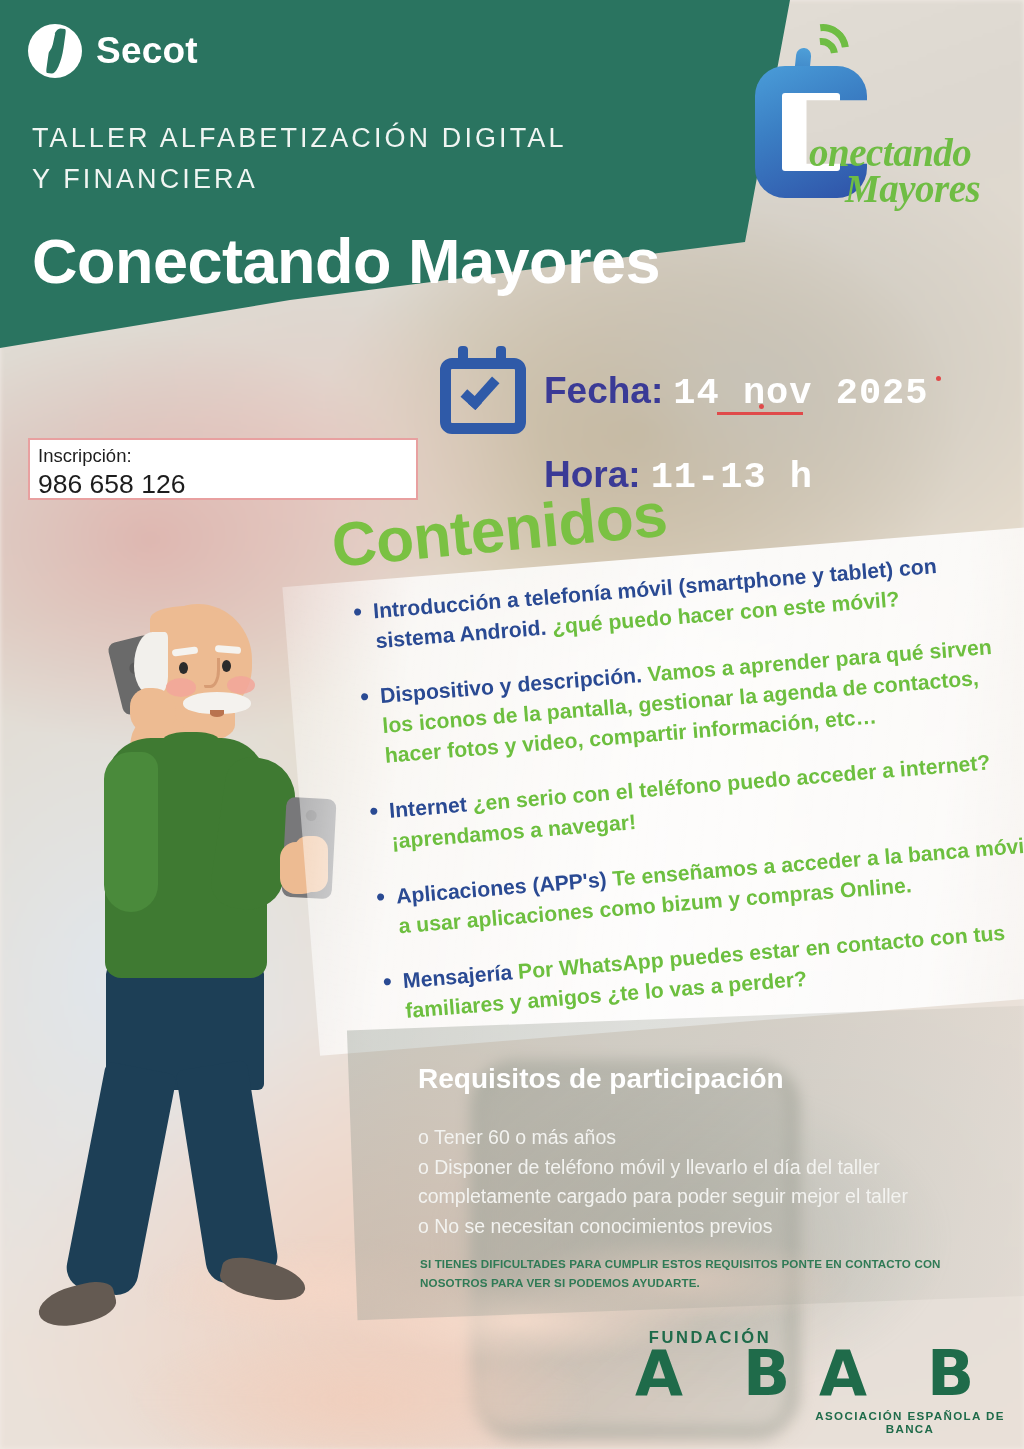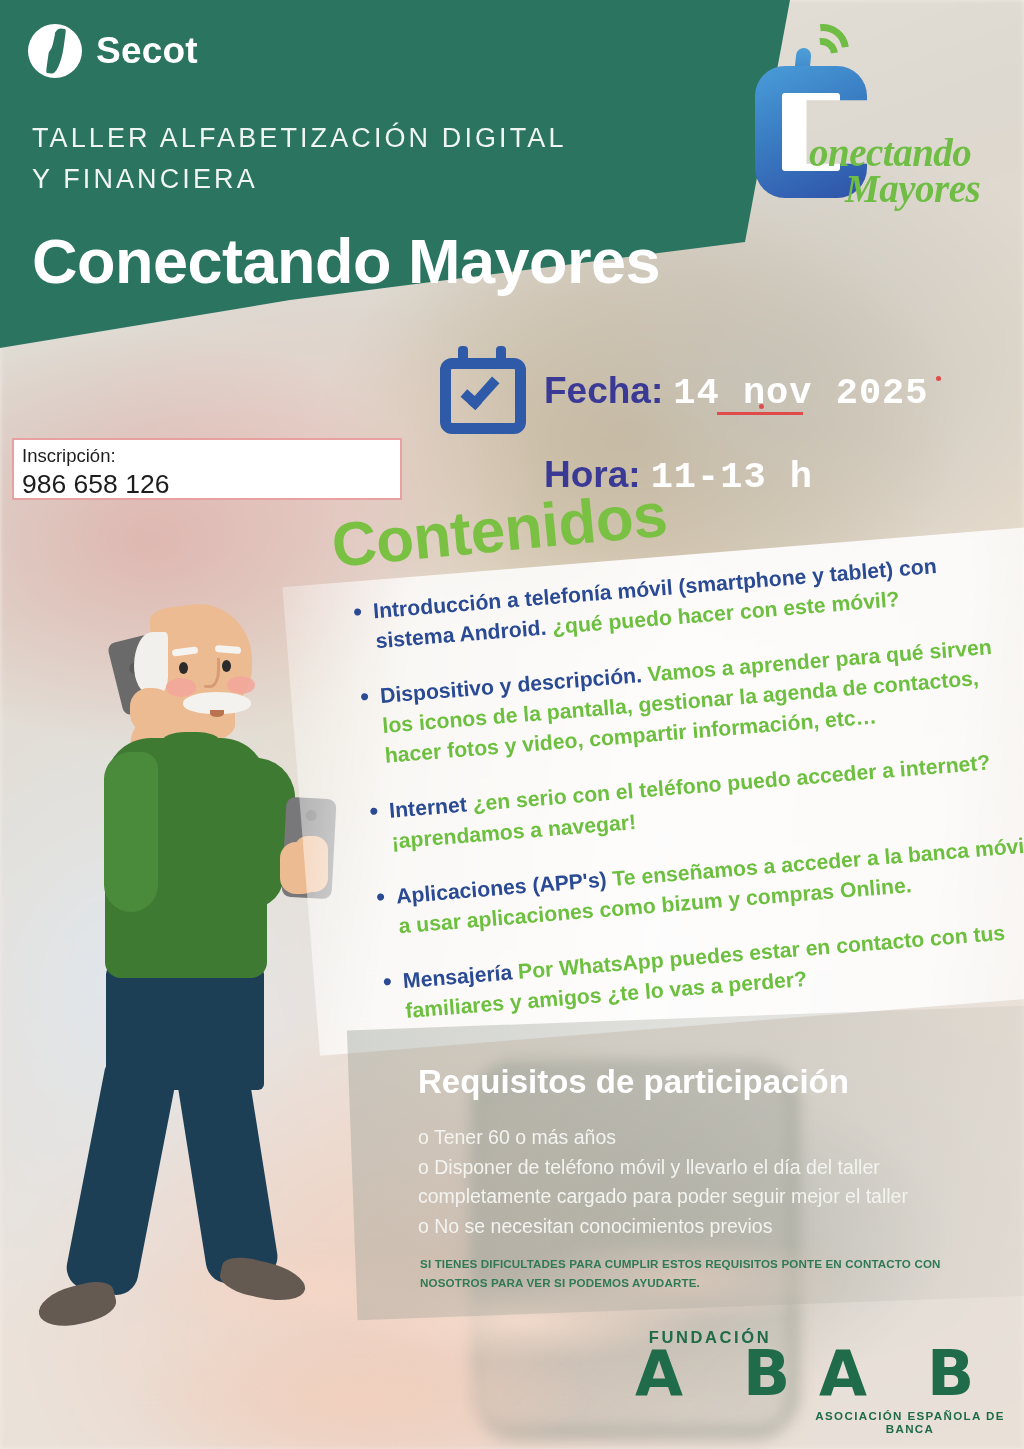--- a/index.html
+++ b/index.html
@@ -150,7 +150,7 @@
 
   
   .inscription {
-    position:absolute; left:12px; top:438px; width:390px; height:62px;
+    position:absolute; left:28px; top:438px; width:390px; height:62px;
     background:#ffffff; border:2px solid #e8a0a0;
     padding:5px 12px 0 8px;
   }

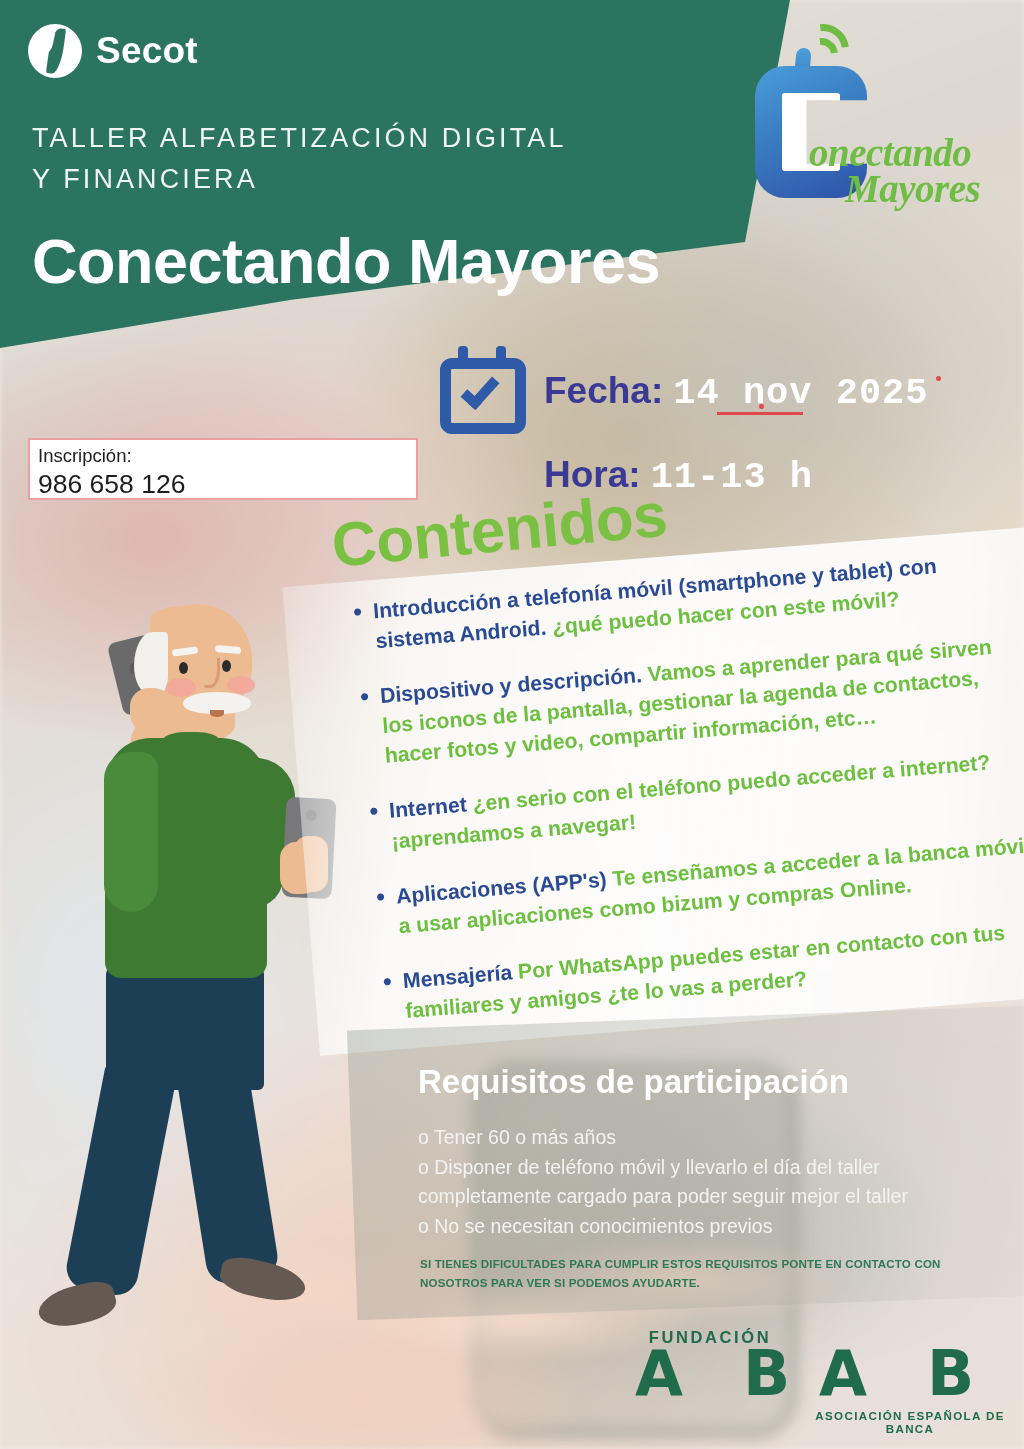--- a/index.html
+++ b/index.html
@@ -188,7 +188,7 @@
   }
   .req-title {
     position:absolute; left:418px; top:1063px;
-    color:#ffffff; font-size:33px; font-weight:700;
+    color:#ffffff; font-size:28px; font-weight:700;
   }
   .req-list {
     position:absolute; left:418px; top:1123px; width:580px;

